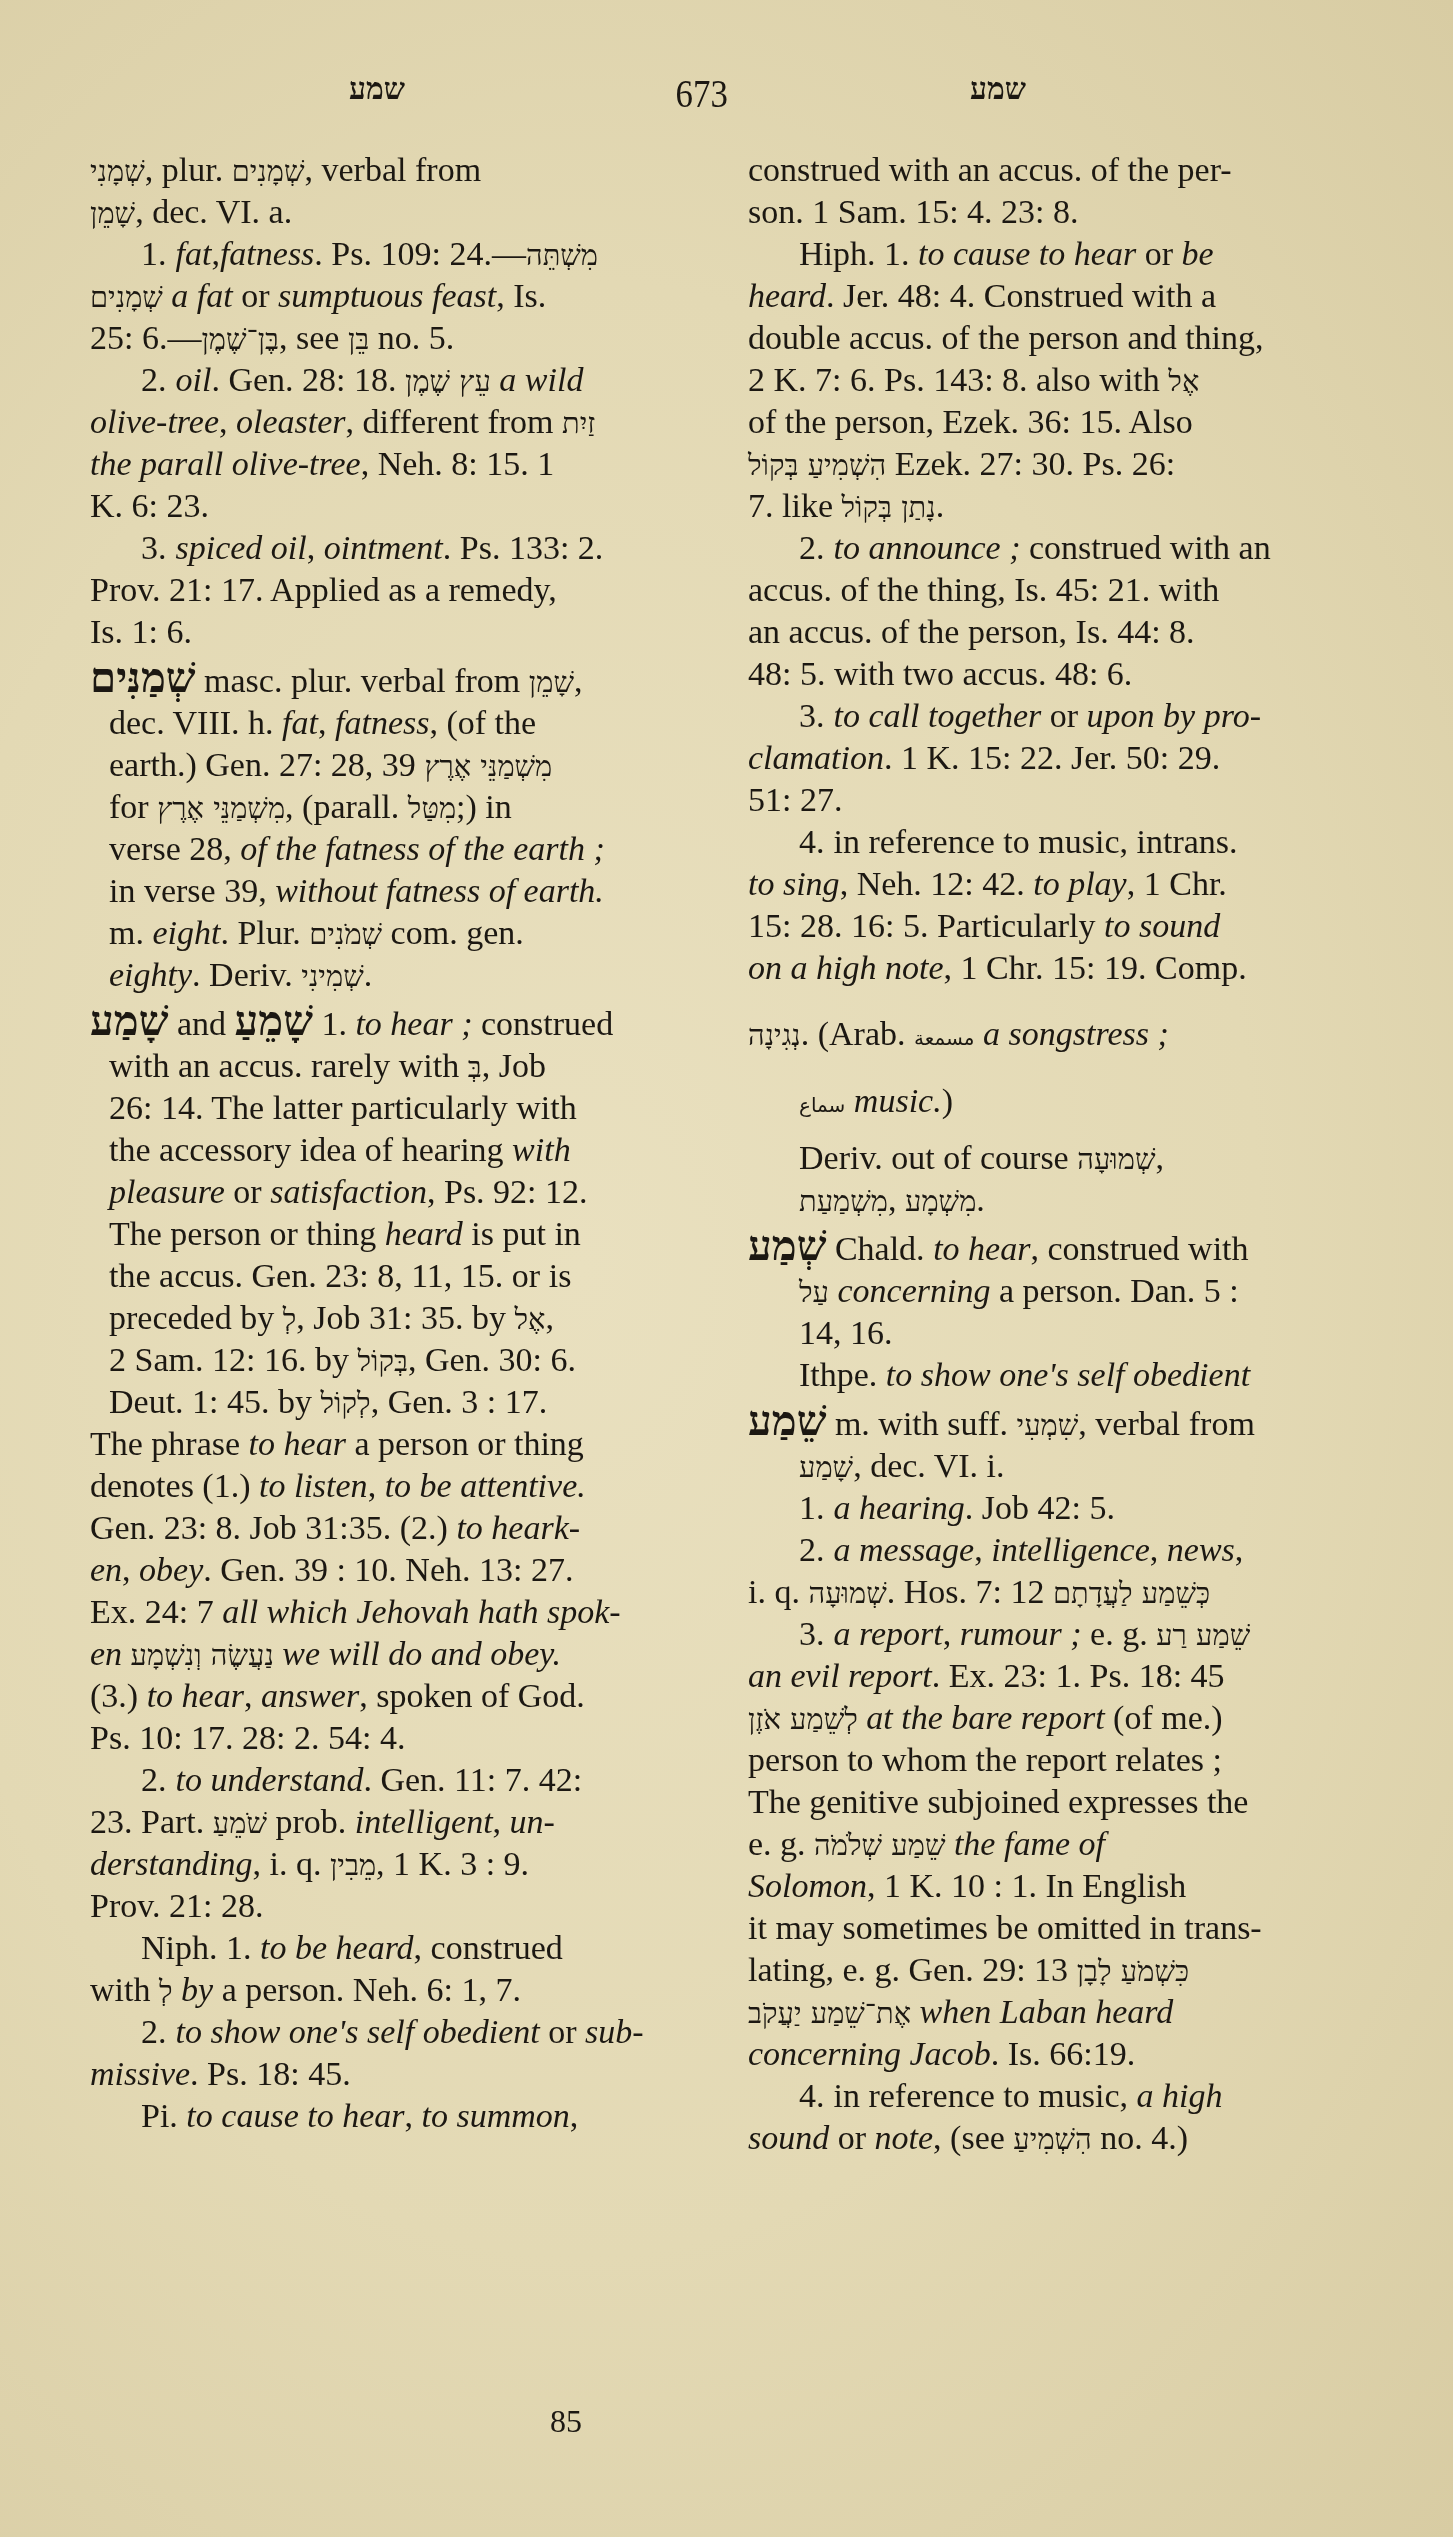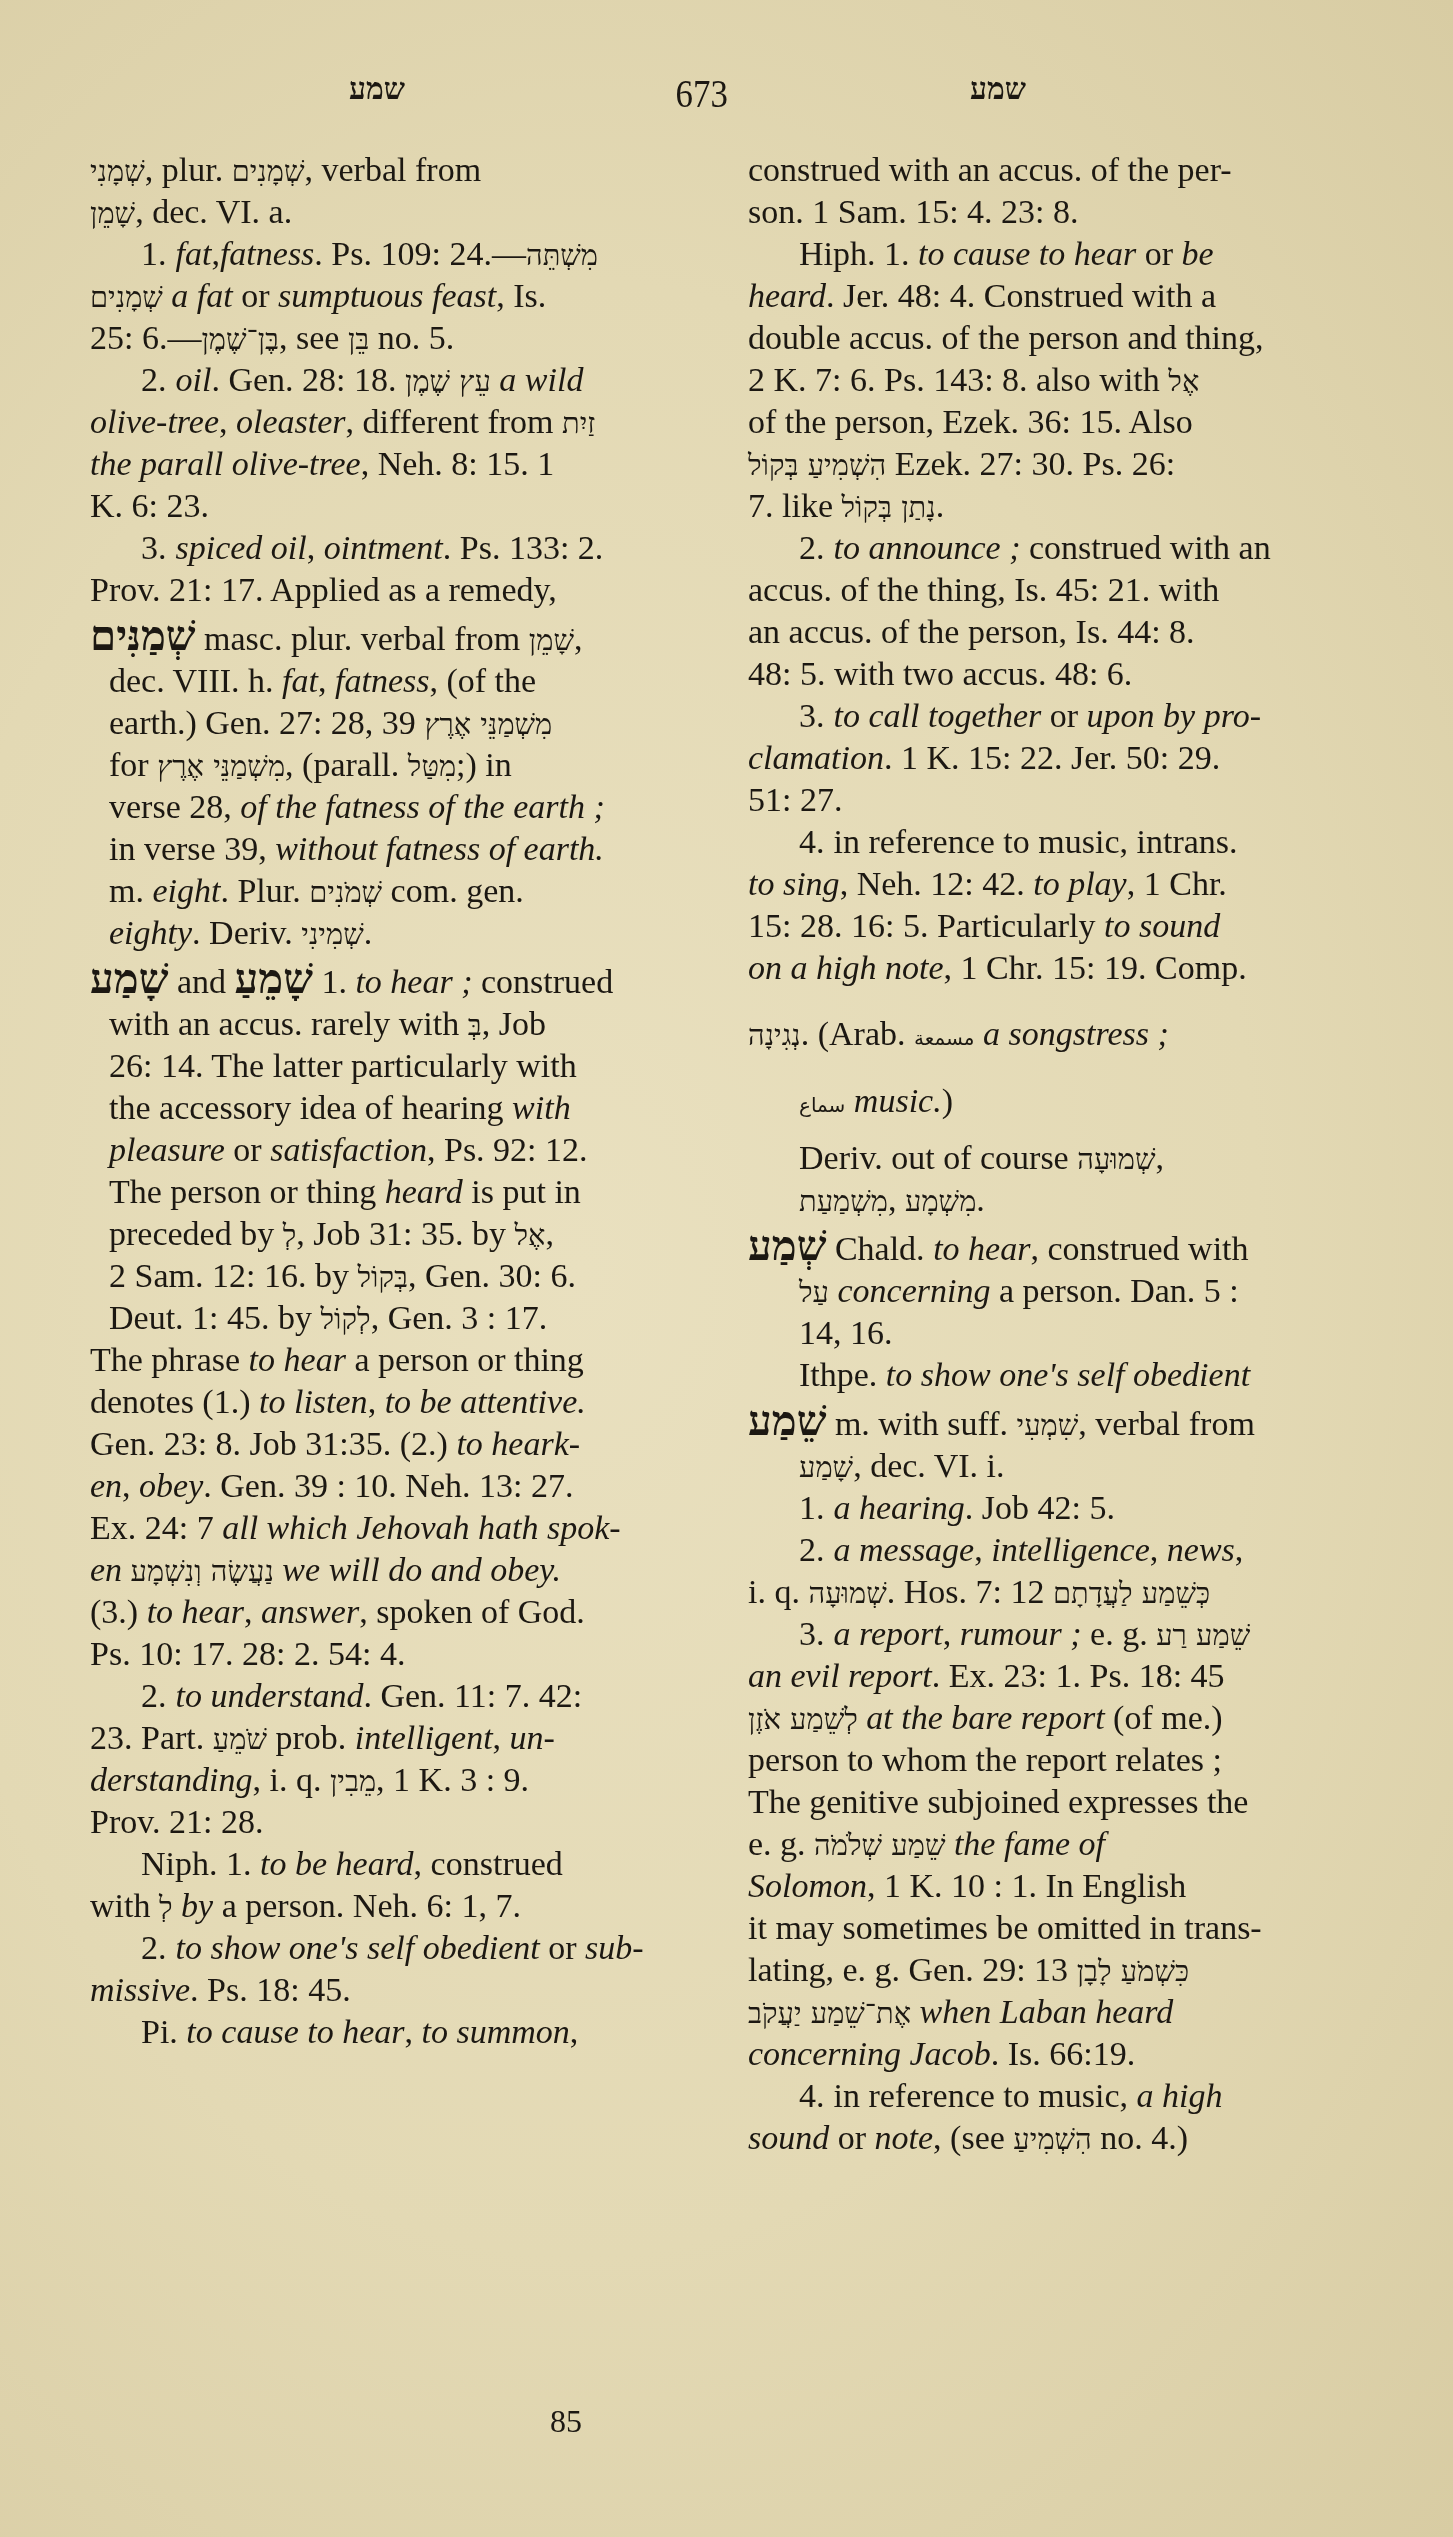--- a/index.html
+++ b/index.html
@@ -60,6 +60,7 @@
       <div class="line"><span>K. 6: 23.</span></div>
       <div class="line indent"><span style="margin-right: 9px;">3.</span><span class="it">spiced oil</span><span>, </span><span class="it">ointment</span><span>.  Ps. 133: 2.</span></div>
       <div class="line"><span>Prov. 21: 17.  Applied as a remedy,</span></div>
+      <div class="line"><span>Is. 1: 6.</span></div>
       <div class="line" style="height: 49px; line-height: 49px;"><span class="hw">שְׁמַנִּים</span><span> masc. plur. verbal from </span><span class="heb">שָׁמֵן</span><span>,</span></div>
       <div class="line" style="padding-left: 19px;"><span>dec. VIII. h. </span><span class="it">fat</span><span>, </span><span class="it">fatness</span><span>, (of the</span></div>
       <div class="line" style="padding-left: 19px;"><span>earth.) Gen. 27: 28, 39 </span><span class="heb">מִשְׁמַנֵּי אֶרֶץ</span></div>

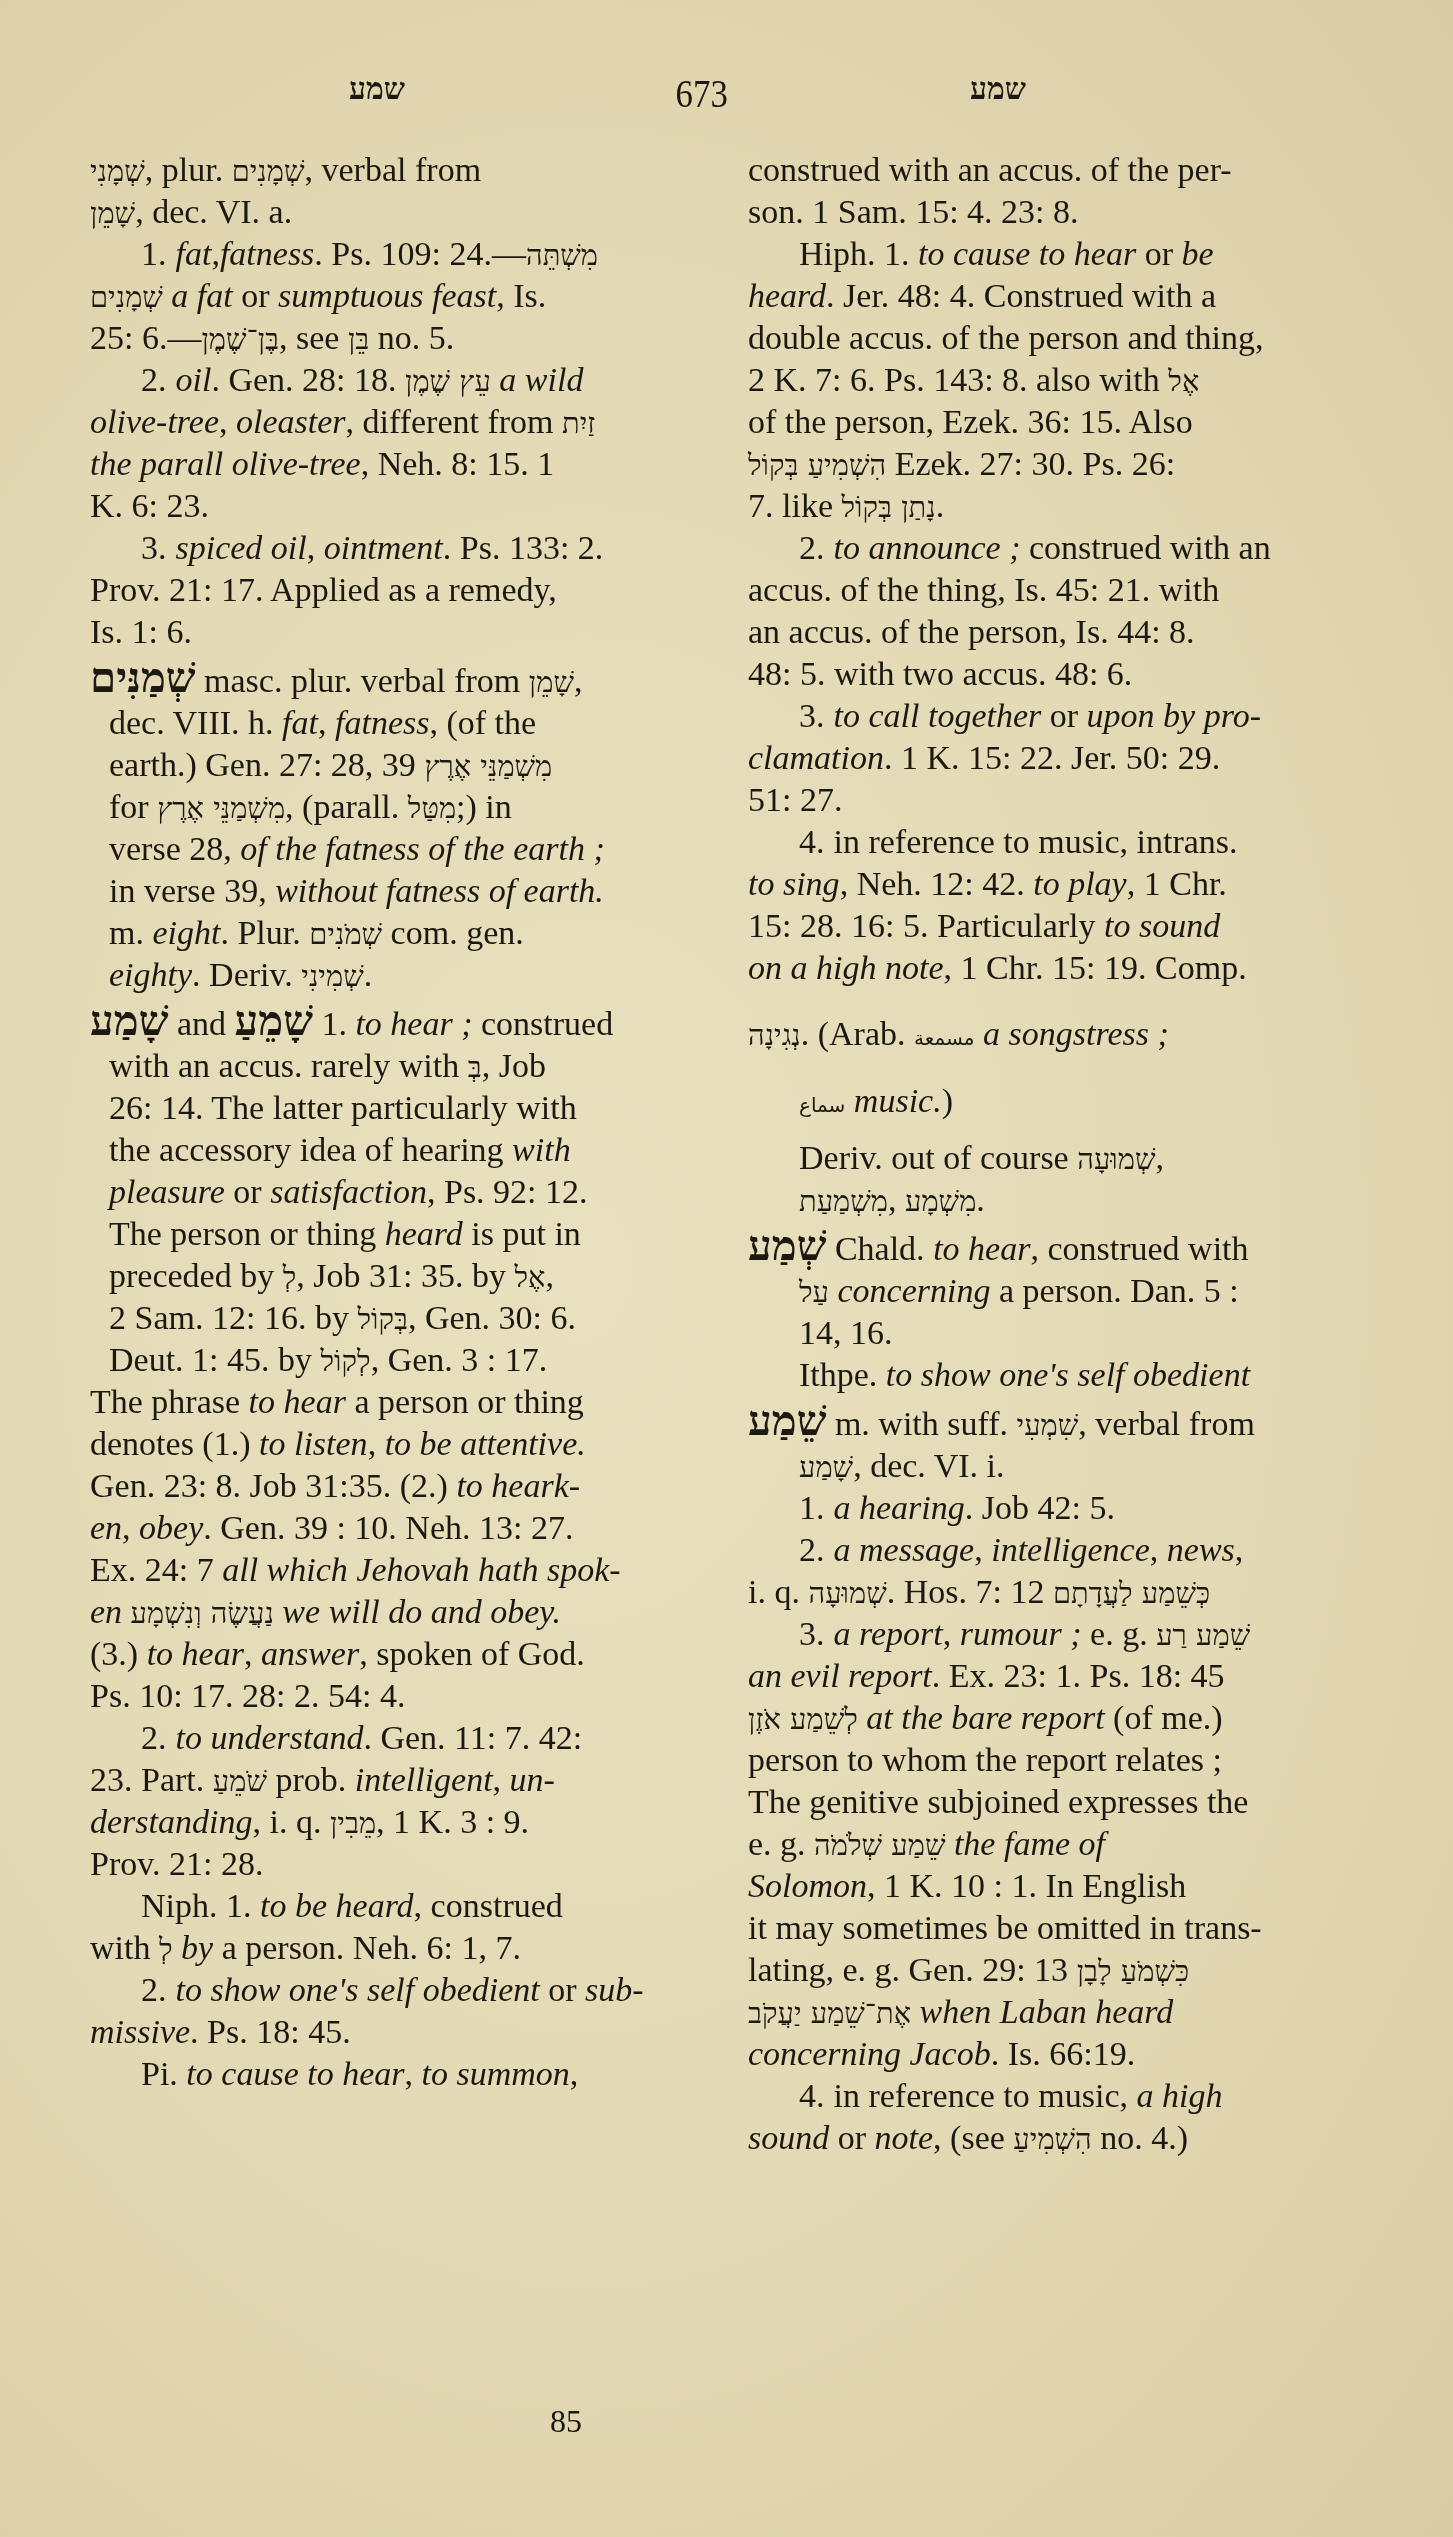--- a/index.html
+++ b/index.html
@@ -75,6 +75,7 @@
       <div class="line" style="padding-left: 19px;"><span>the accessory idea of hearing </span><span class="it">with</span></div>
       <div class="line" style="padding-left: 19px;"><span class="it">pleasure</span><span> or </span><span class="it">satisfaction</span><span>, Ps. 92: 12.</span></div>
       <div class="line" style="padding-left: 19px;"><span>The person or thing </span><span class="it">heard</span><span> is put in</span></div>
+      <div class="line" style="padding-left: 19px;"><span>the accus.  Gen. 23: 8, 11, 15. or is</span></div>
       <div class="line" style="padding-left: 19px;"><span>preceded by </span><span class="heb">לְ</span><span>,  Job 31: 35. by </span><span class="heb">אֶל</span><span>,</span></div>
       <div class="line" style="padding-left: 19px;"><span>2 Sam. 12: 16. by </span><span class="heb">בְּקוֹל</span><span>, Gen. 30: 6.</span></div>
       <div class="line" style="padding-left: 19px;"><span>Deut. 1: 45.  by </span><span class="heb">לְקוֹל</span><span>, Gen. 3 : 17.</span></div>

